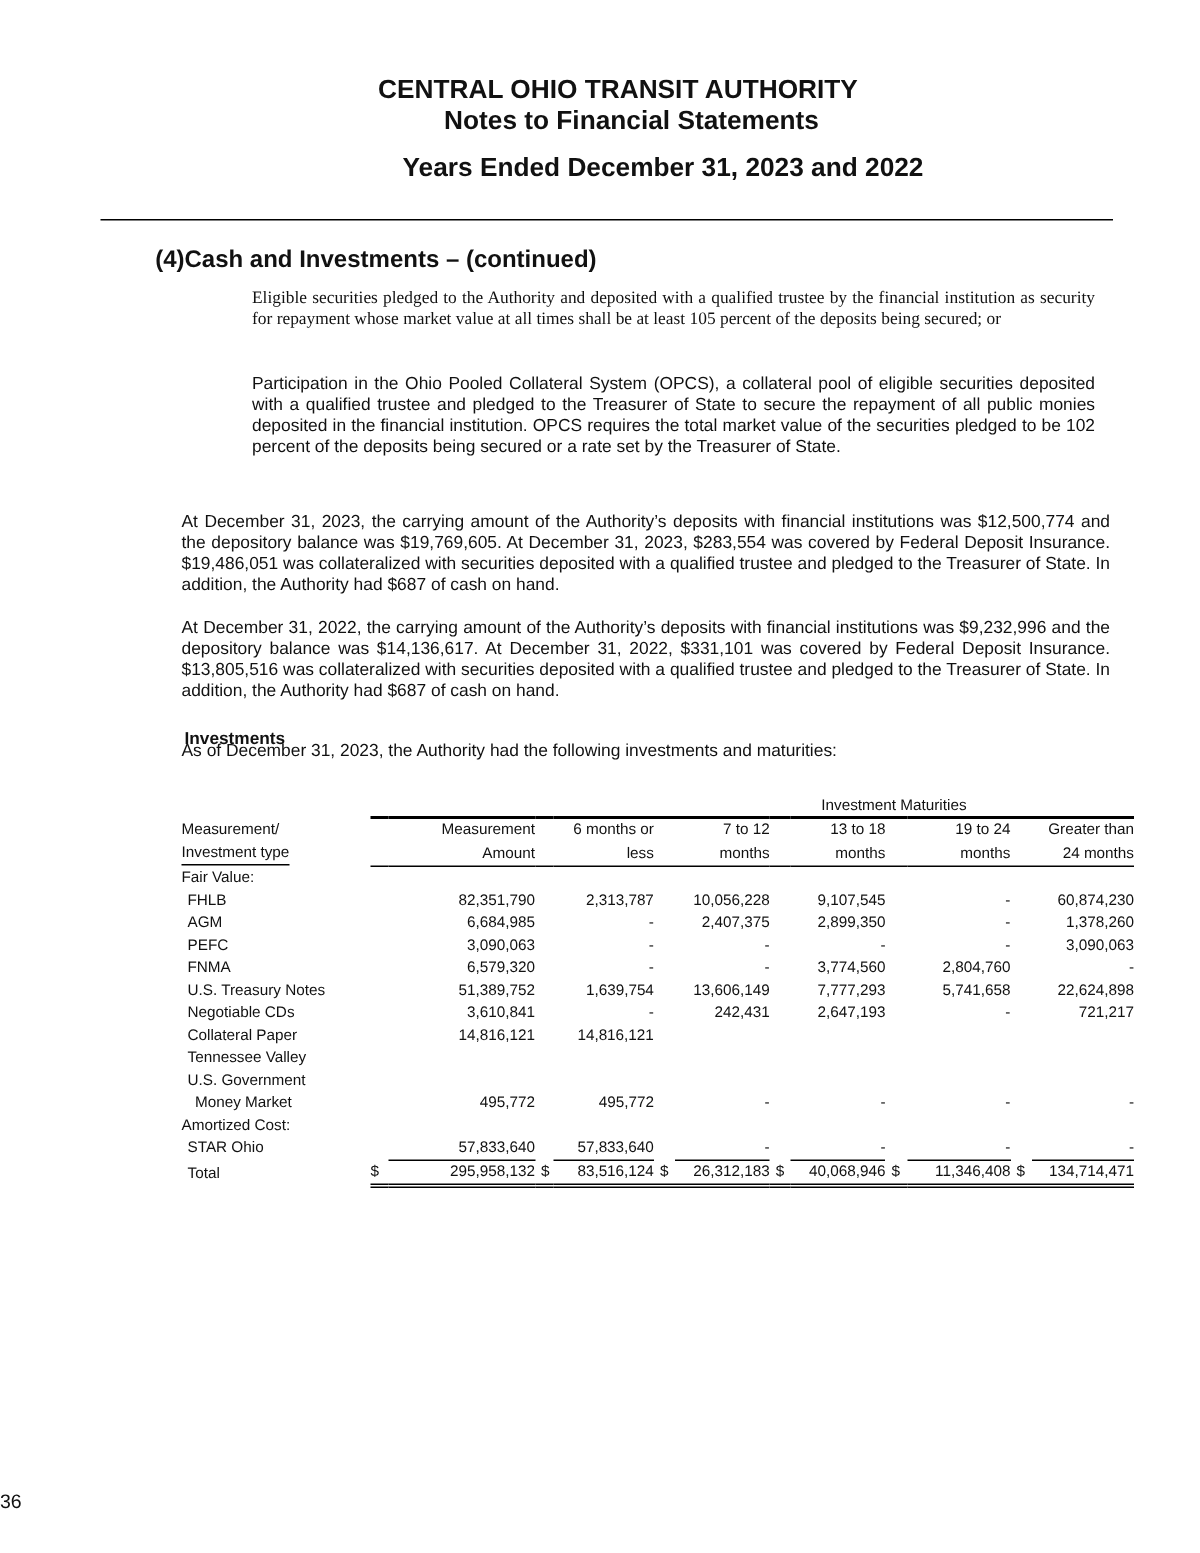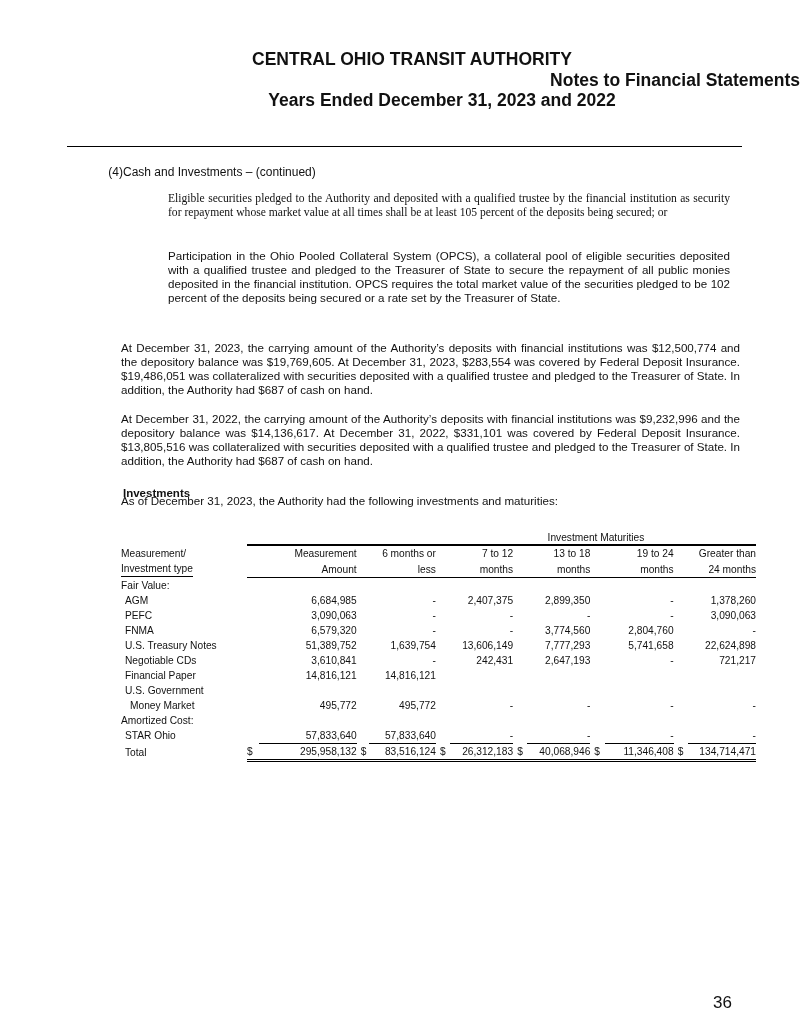--- a/index.html
+++ b/index.html
@@ -9,7 +9,7 @@
             font-weight: bold; font-size: 17.5px; line-height: 20.5px; }
   .header div { white-space: nowrap; }
   .h1 { padding-left: 24px; }
-  .h2 { padding-left: 42px; text-align: right; }
+  .h2 { padding-left: 42px; }
   .h3 { padding-left: 84px; }
   .rule { position: absolute; top: 146px; left: 67px; width: 675px; height: 1px; background: #000; }
   .section-title { position: absolute; top: 165px; left: 82px; font-weight: normal; font-size: 12px; white-space: nowrap; }

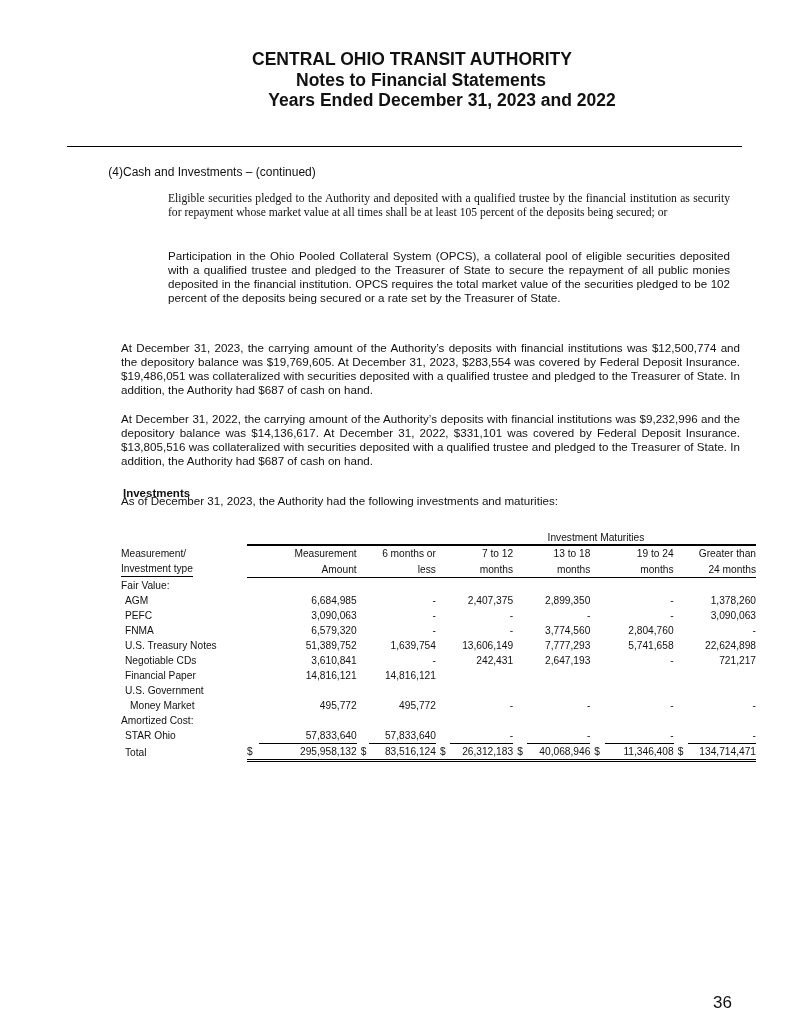--- a/index.html
+++ b/index.html
@@ -10,7 +10,7 @@
   .header div { white-space: nowrap; }
   .h1 { padding-left: 24px; }
   .h2 { padding-left: 42px; }
-  .h3 { padding-left: 84px; }
+  .h3 { padding-left: 84px; margin-top: 11px; }
   .rule { position: absolute; top: 146px; left: 67px; width: 675px; height: 1px; background: #000; }
   .section-title { position: absolute; top: 165px; left: 82px; font-weight: normal; font-size: 12px; white-space: nowrap; }
   .section-title .num { display: inline-block; width: 41px; }

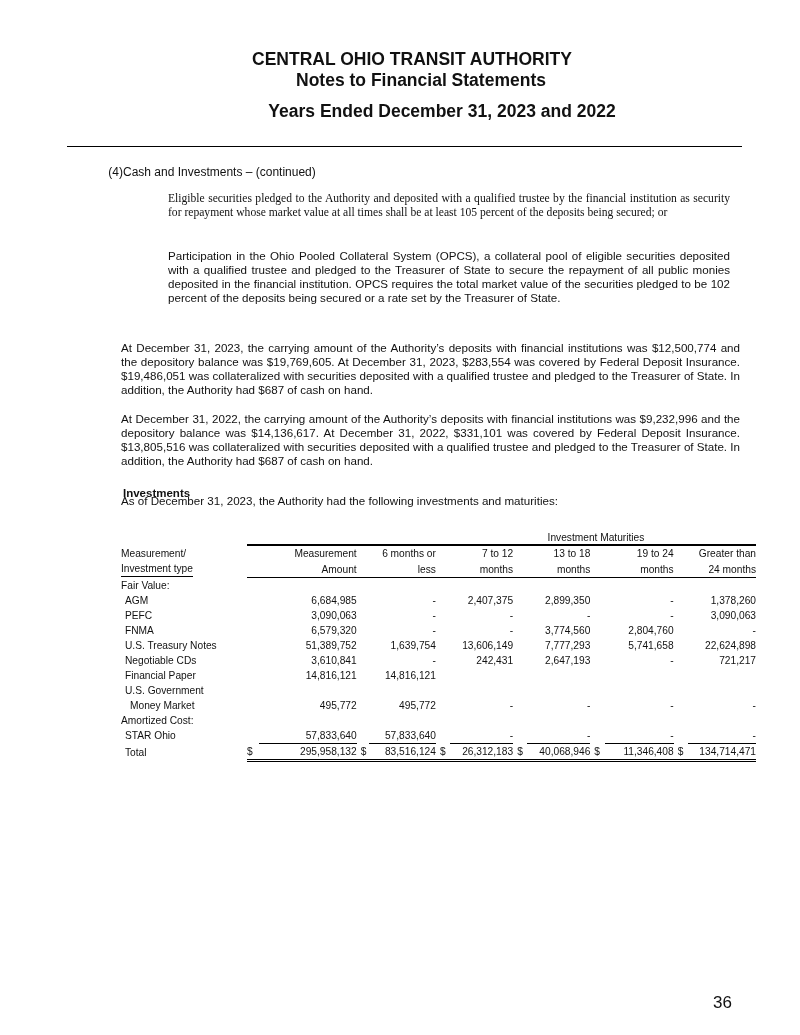--- a/index.html
+++ b/index.html
@@ -12,7 +12,7 @@
   .h2 { padding-left: 42px; }
   .h3 { padding-left: 84px; margin-top: 11px; }
   .rule { position: absolute; top: 146px; left: 67px; width: 675px; height: 1px; background: #000; }
-  .section-title { position: absolute; top: 165px; left: 82px; font-weight: normal; font-size: 12px; white-space: nowrap; }
+  .section-title { position: absolute; top: 165px; left: 82px; font-weight: bold; font-size: 16px; white-space: nowrap; }
   .section-title .num { display: inline-block; width: 41px; }
   .para { position: absolute; font-size: 11.6px; line-height: 14px; text-align: justify; }
   .p-indent { left: 168px; width: 562px; }

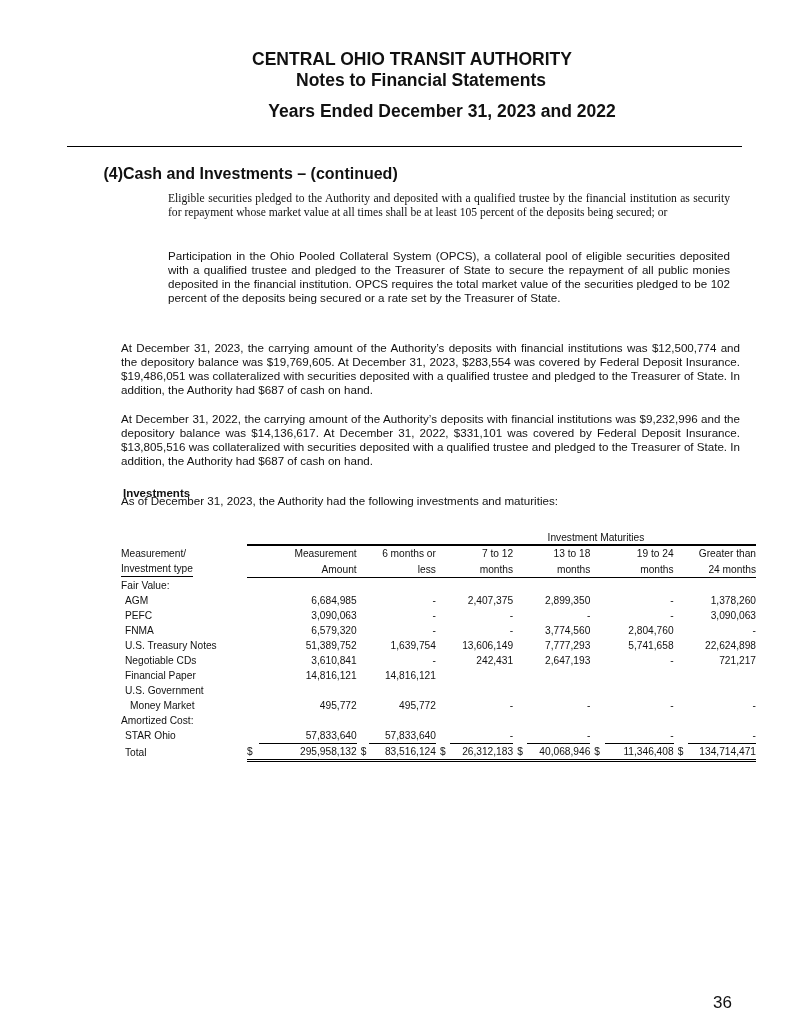--- a/index.html
+++ b/index.html
@@ -108,6 +108,15 @@
   </tr>
 
 
+  <tr>
+    <td class="indent">FHLB</td>
+    <td colspan="2" class="num">82,351,790</td>
+    <td colspan="2" class="num">2,313,787</td>
+    <td colspan="2" class="num">10,056,228</td>
+    <td colspan="2" class="num">9,107,545</td>
+    <td colspan="2" class="num">-</td>
+    <td colspan="2" class="num">60,874,230</td>
+  </tr>
 
   <tr>
     <td class="indent">AGM</td>

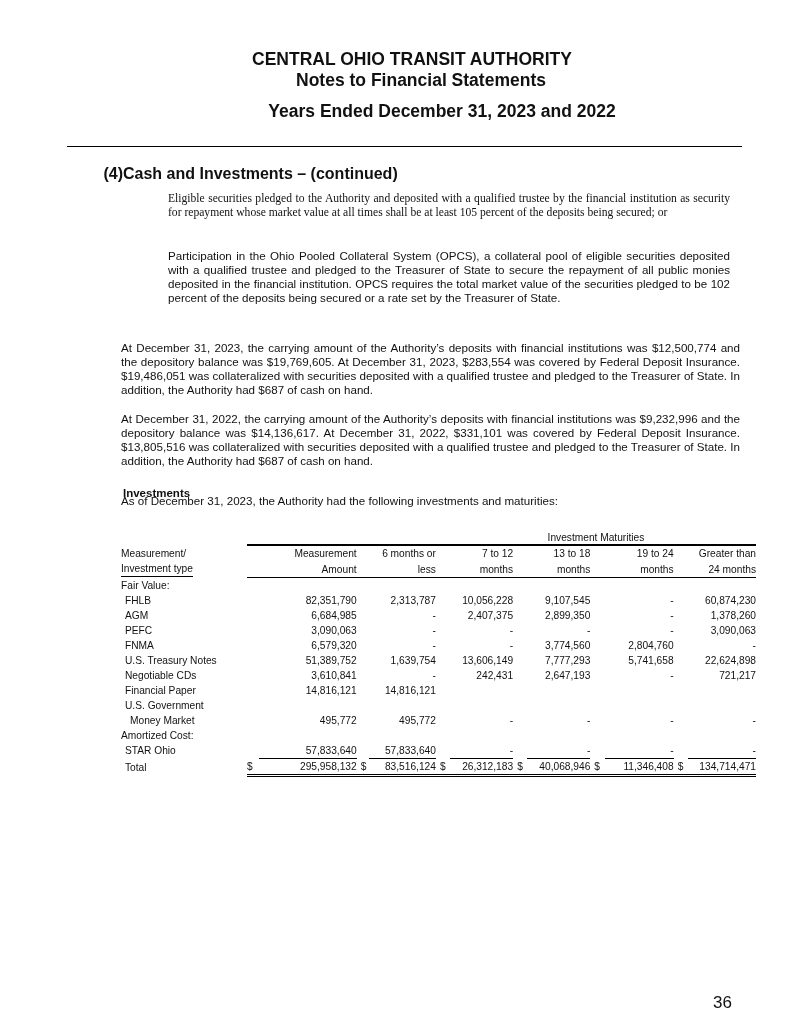--- a/index.html
+++ b/index.html
@@ -170,7 +170,7 @@
   </tr>
 
   <tr>
-    <td class="indent">Financial Paper</td>
+    <td class="indent">Collateral Paper</td>
     <td colspan="2" class="num">14,816,121</td>
     <td colspan="2" class="num">14,816,121</td>
     <td colspan="2" class="num"></td>

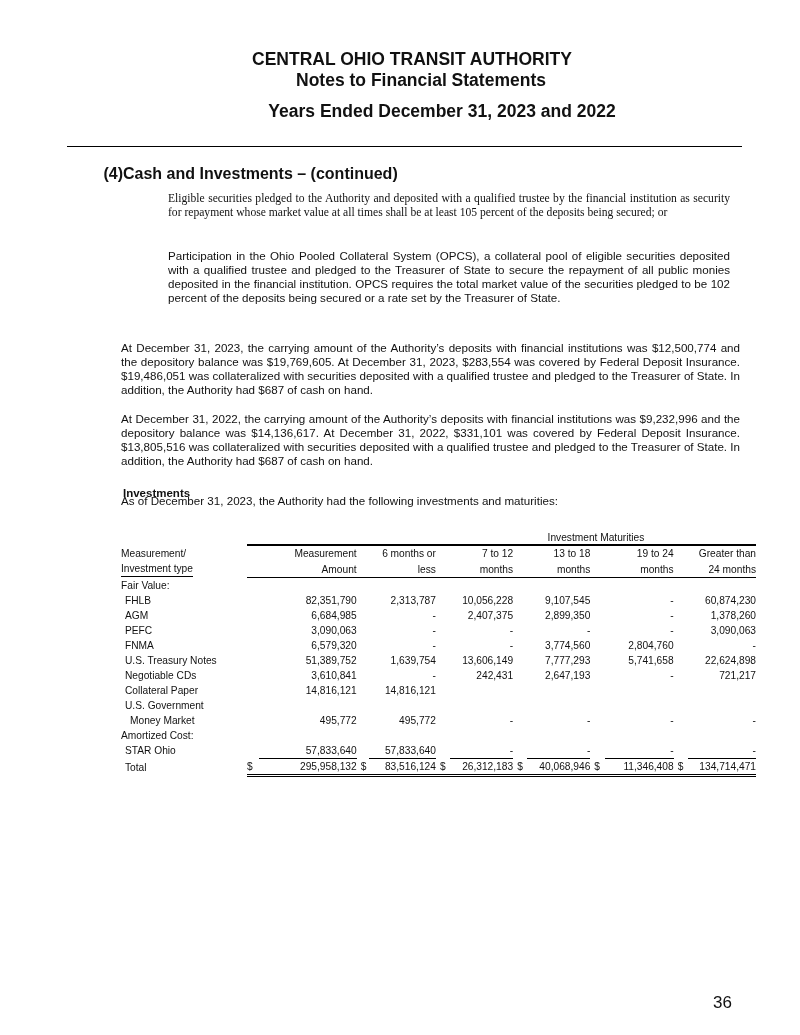--- a/index.html
+++ b/index.html
@@ -179,6 +179,9 @@
     <td colspan="2" class="num"></td>
   </tr>
 
+  <tr>
+    <td class="indent" colspan="13">Tennessee Valley</td>
+  </tr>
 
   <tr>
     <td class="indent" colspan="13">U.S. Government</td>

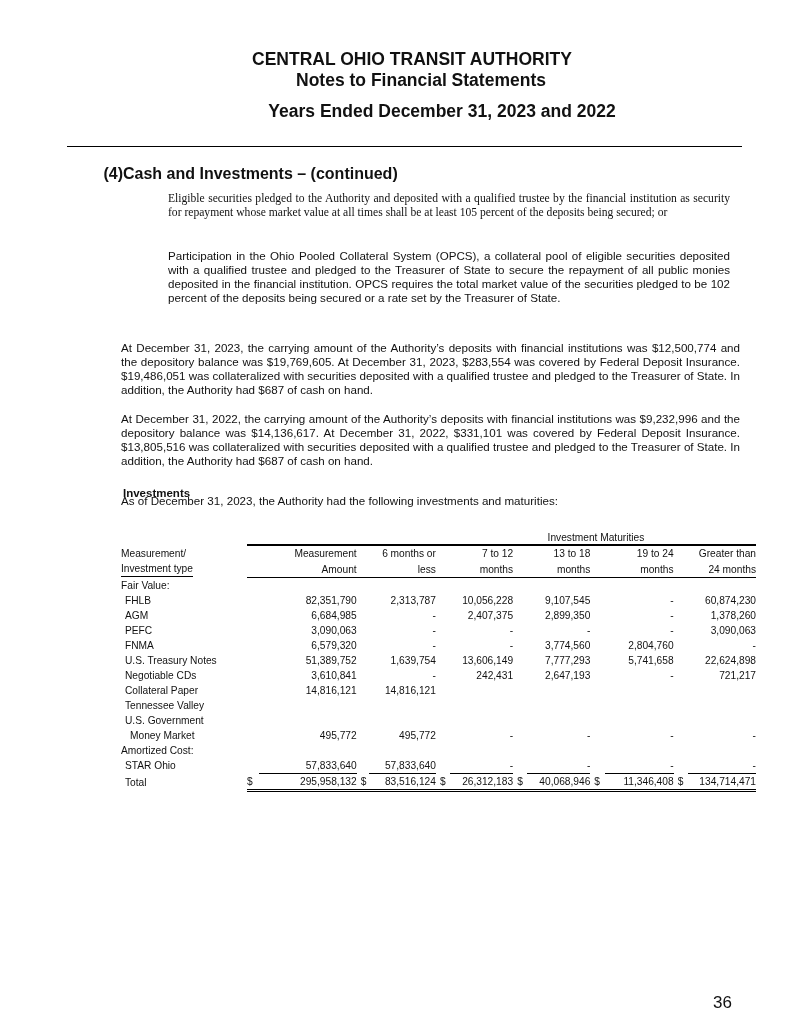--- a/index.html
+++ b/index.html
@@ -32,7 +32,7 @@
   .ulc { border-bottom: 1px solid #000; }
   .total-row td { padding-top: 4px; }
   .dbl { border-bottom: 3px double #000; }
-  .page-num { position: absolute; top: 993px; left: 0; width: 732px; text-align: right; font-size: 17px; }
+  .page-num { position: absolute; top: 993px; left: 0; width: 732px; text-align: left; font-size: 13px; }
 </style>
 </head>
 <body>

